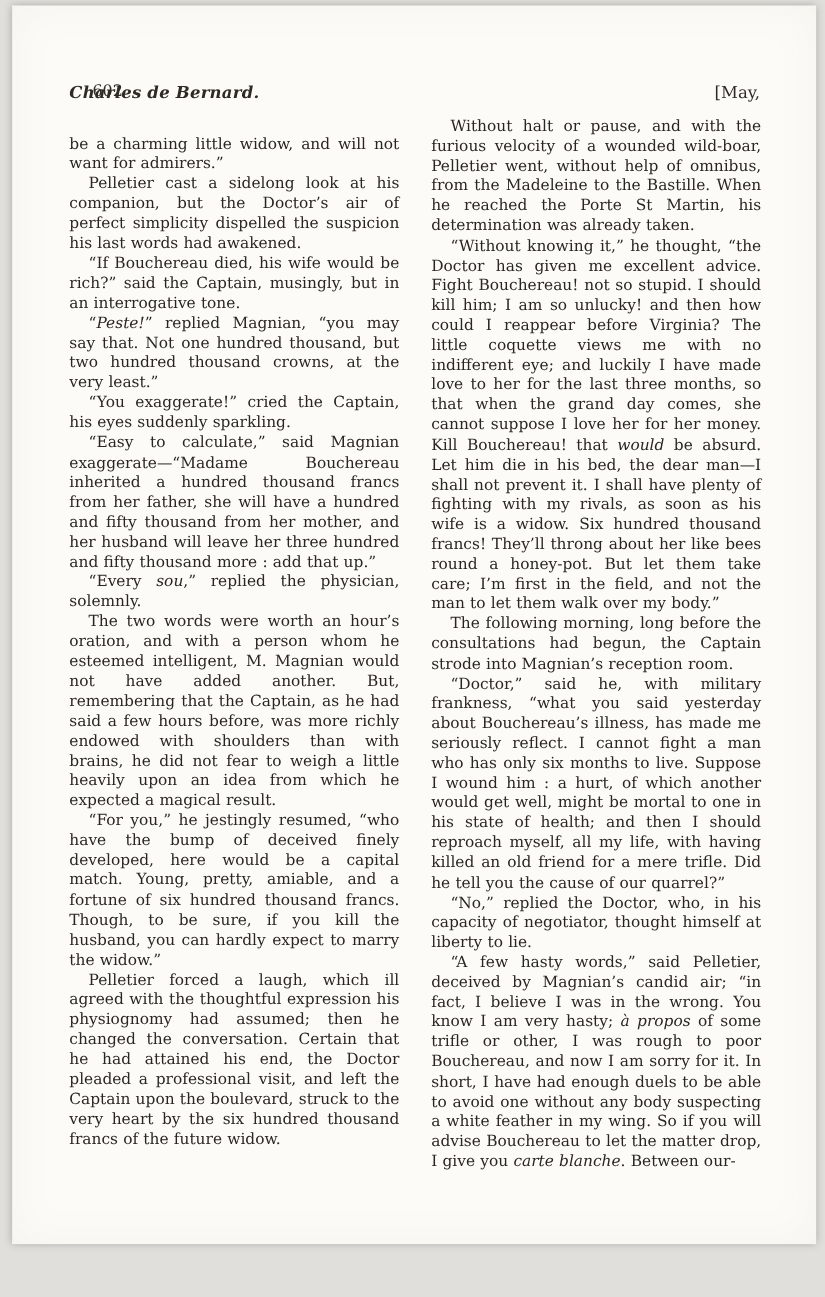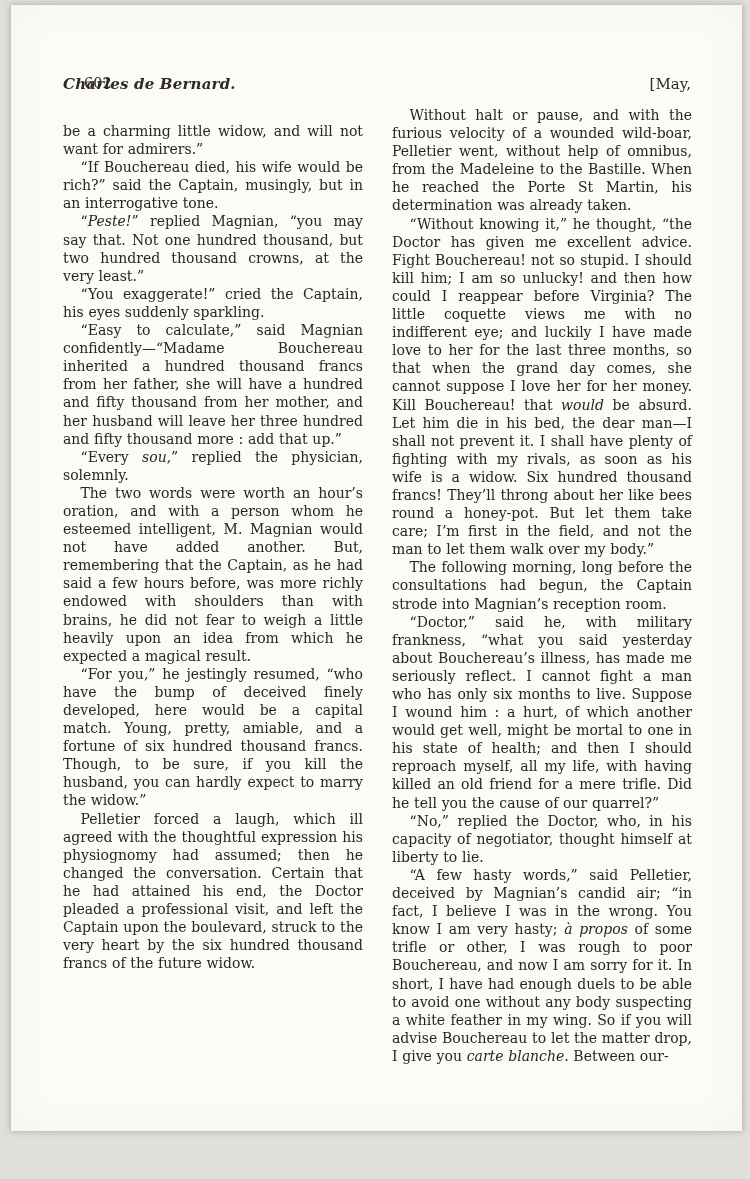--- a/index.html
+++ b/index.html
@@ -79,6 +79,7 @@
   <div class="columns">
     <div class="col">
         <p class="no-indent"><span>be a charming little widow, and will not want for admirers.”</span></p>
+        <p><span>Pelletier cast a sidelong look at his companion, but the Doctor’s air of perfect simplicity dispelled the suspicion his last words had awakened.</span></p>
         <p><span>“If Bouchereau died, his wife would be rich?” said the Captain, musingly, but in an interrogative tone.</span></p>
         <p><span>“</span><em>Peste!</em><span>” replied Magnian, “you may say that.  Not one hundred thousand, but two hundred thousand crowns, at the very least.”</span></p>
         <p><span>“You exaggerate!” cried the Captain, his eyes suddenly sparkling.</span></p>

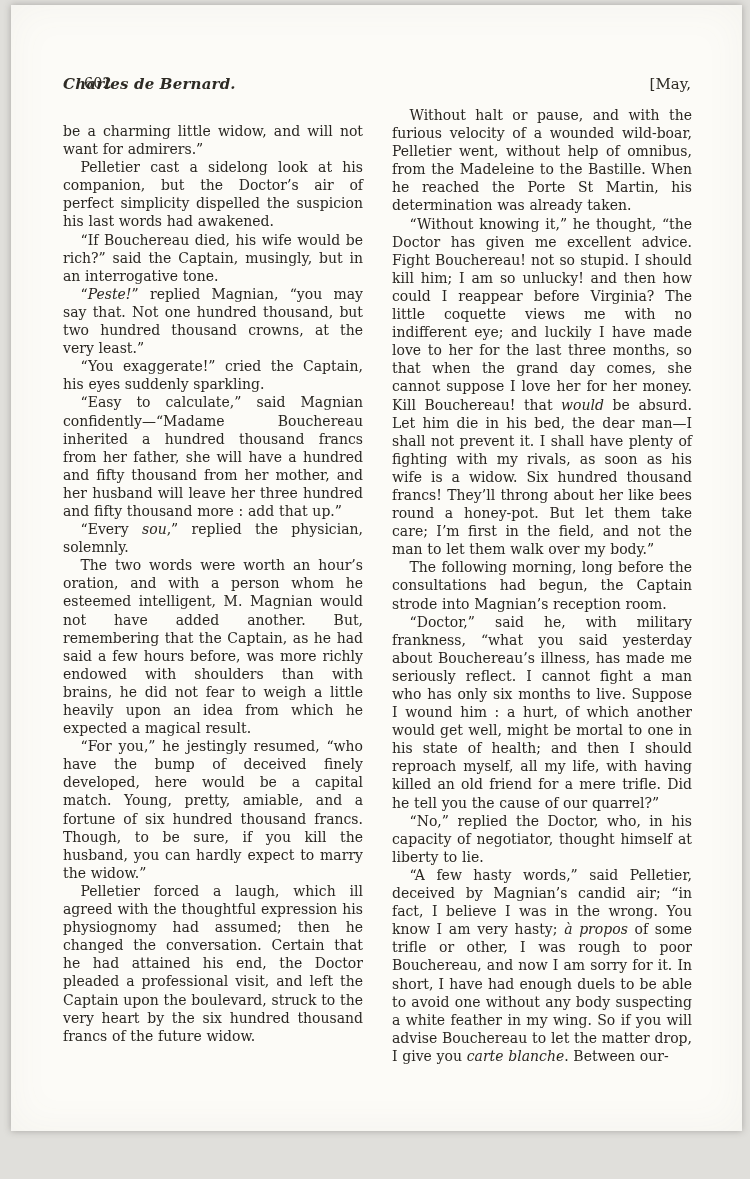--- a/index.html
+++ b/index.html
@@ -83,7 +83,7 @@
         <p><span>“If Bouchereau died, his wife would be rich?” said the Captain, musingly, but in an interrogative tone.</span></p>
         <p><span>“</span><em>Peste!</em><span>” replied Magnian, “you may say that.  Not one hundred thousand, but two hundred thousand crowns, at the very least.”</span></p>
         <p><span>“You exaggerate!” cried the Captain, his eyes suddenly sparkling.</span></p>
-        <p><span>“Easy to calculate,” said Magnian confidently—“Madame Bouchereau inherited a hundred thousand francs from her father, she will have a hundred and fifty thousand from her mother, and her husband will leave her three hundred and fifty thousand more : add that up.”</span></p>
+        <p><span>“Easy to calculate,” said Magnian exaggerate—“Madame Bouchereau inherited a hundred thousand francs from her father, she will have a hundred and fifty thousand from her mother, and her husband will leave her three hundred and fifty thousand more : add that up.”</span></p>
         <p><span>“Every </span><em>sou</em><span>,” replied the physician, solemnly.</span></p>
         <p><span>The two words were worth an hour’s oration, and with a person whom he esteemed intelligent, M. Magnian would not have added another.  But, remembering that the Captain, as he had said a few hours before, was more richly endowed with shoulders than with brains, he did not fear to weigh a little heavily upon an idea from which he expected a magical result.</span></p>
         <p><span>“For you,” he jestingly resumed, “who have the bump of deceived finely developed, here would be a capital match.  Young, pretty, amiable, and a fortune of six hundred thousand francs.  Though, to be sure, if you kill the husband, you can hardly expect to marry the widow.”</span></p>

